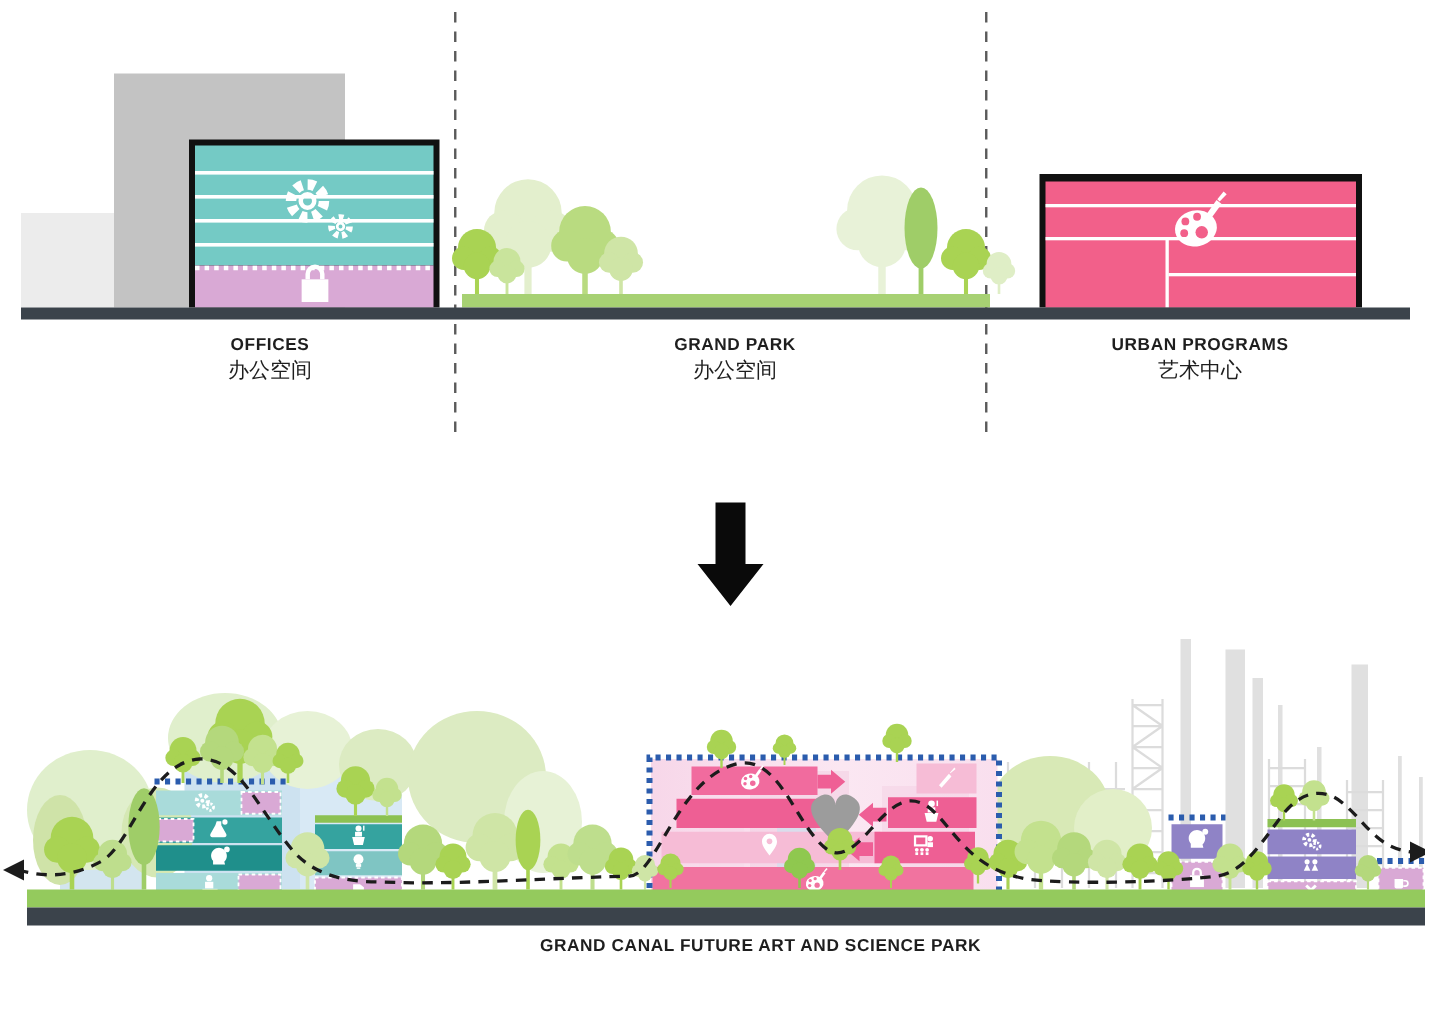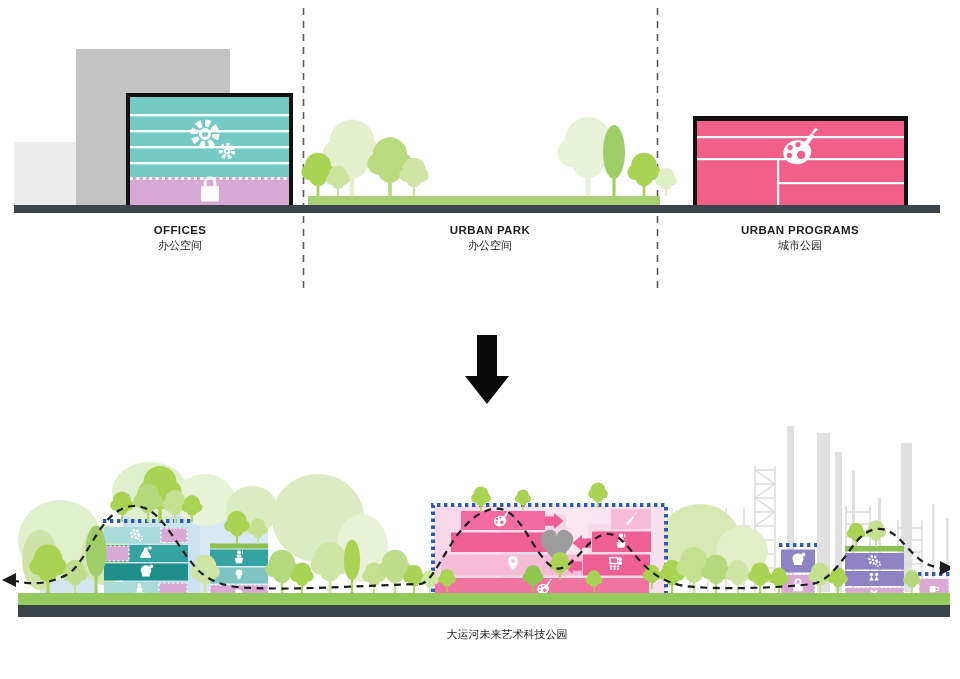--- a/index.html
+++ b/index.html
@@ -362,7 +362,7 @@
   <div class="lbl-zh">办公空间</div>
 </div>
 <div class="lbl" style="left:490px;top:224px">
-  <div class="lbl-en">URBAN PARK</div>
+  <div class="lbl-en">GRAND PARK</div>
   <div class="lbl-zh">办公空间</div>
 </div>
 <div class="lbl" style="left:800px;top:224px">

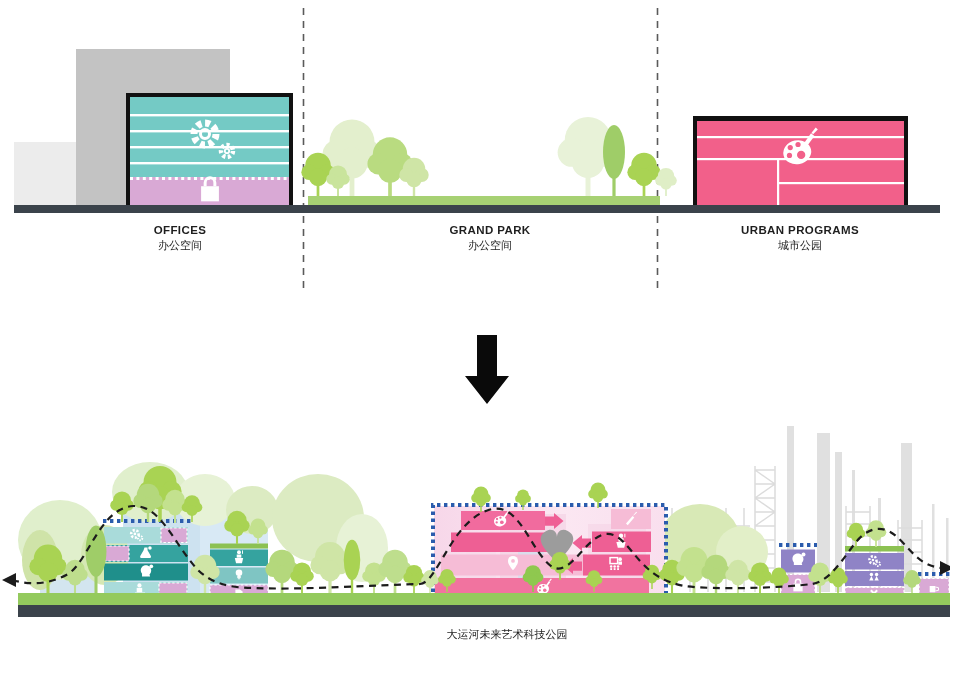--- a/index.html
+++ b/index.html
@@ -9,7 +9,7 @@
   symbol{overflow:visible;}
   .lbl{position:absolute;transform:translateX(-50%);text-align:center;color:#1e1e1e;}
   .lbl-en{font-size:11.5px;font-weight:bold;letter-spacing:.4px;}
-  .lbl-zh{font-size:11px;margin-top:2px;}
+  .lbl-zh{font-size:14px;margin-top:2px;}
   .pinkdash{fill:#d9a9d5;stroke:#ffffff;stroke-width:1.2;stroke-dasharray:2.4 2;}
   .bluedots{stroke:#2b5cad;stroke-width:4;stroke-dasharray:3.4 3.6;fill:none;}
   .journey{stroke:#1c1c1c;stroke-width:2.2;stroke-dasharray:7 5.5;fill:none;}

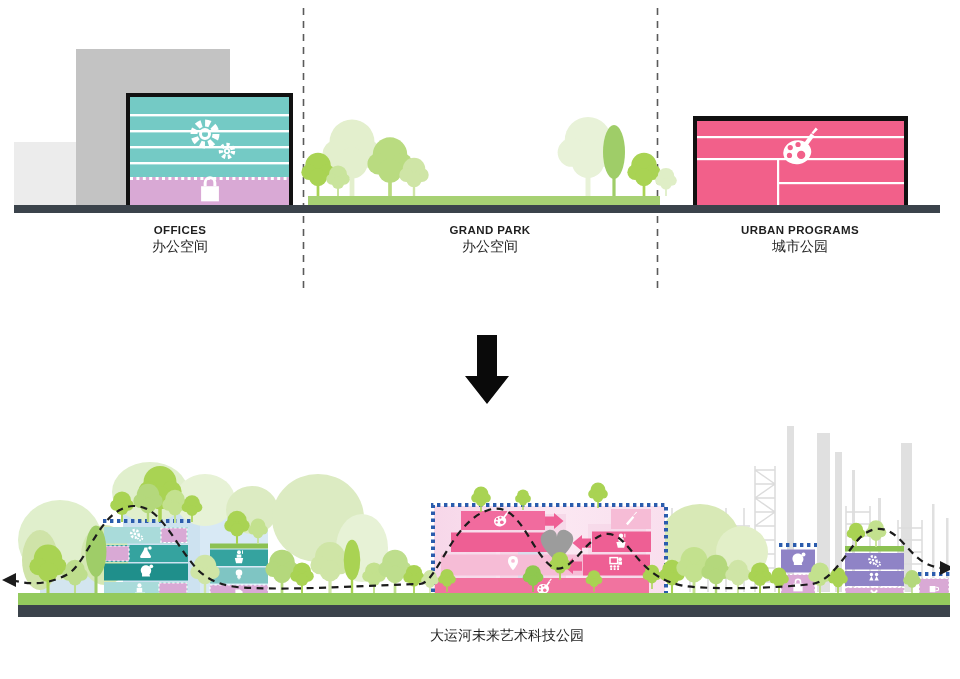--- a/index.html
+++ b/index.html
@@ -367,7 +367,7 @@
 </div>
 <div class="lbl" style="left:800px;top:224px">
   <div class="lbl-en">URBAN PROGRAMS</div>
-  <div class="lbl-zh">城市公园</div>
+  <div class="lbl-zh">艺术中心</div>
 </div>
 <div class="lbl" style="left:507px;top:625px">
   <div class="lbl-zh">大运河未来艺术科技公园</div>

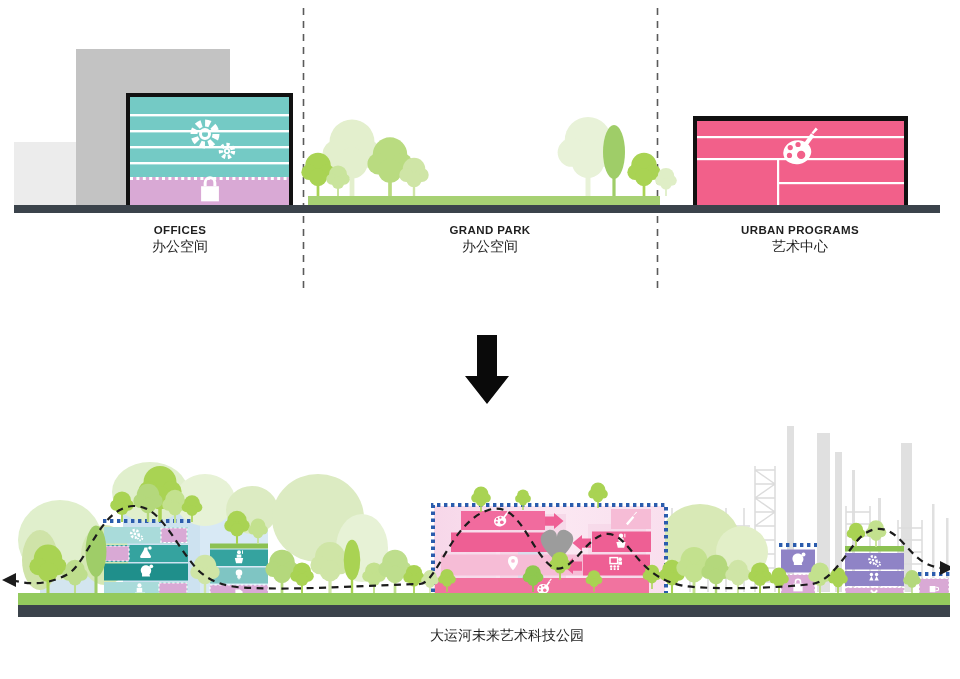--- a/index.html
+++ b/index.html
@@ -370,6 +370,7 @@
   <div class="lbl-zh">艺术中心</div>
 </div>
 <div class="lbl" style="left:507px;top:625px">
+  <div class="lbl-en">GRAND CANAL FUTURE ART AND SCIENCE PARK</div>
   <div class="lbl-zh">大运河未来艺术科技公园</div>
 </div>
 

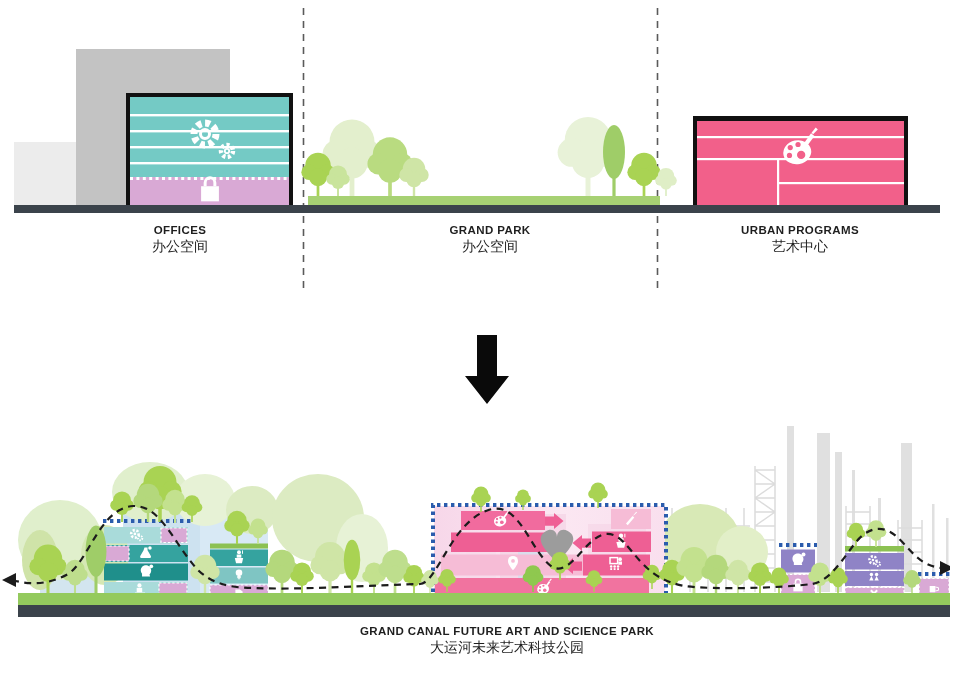--- a/index.html
+++ b/index.html
@@ -371,7 +371,6 @@
 </div>
 <div class="lbl" style="left:507px;top:625px">
   <div class="lbl-en">GRAND CANAL FUTURE ART AND SCIENCE PARK</div>
-  <div class="lbl-zh">大运河未来艺术科技公园</div>
 </div>
 
 </div>

